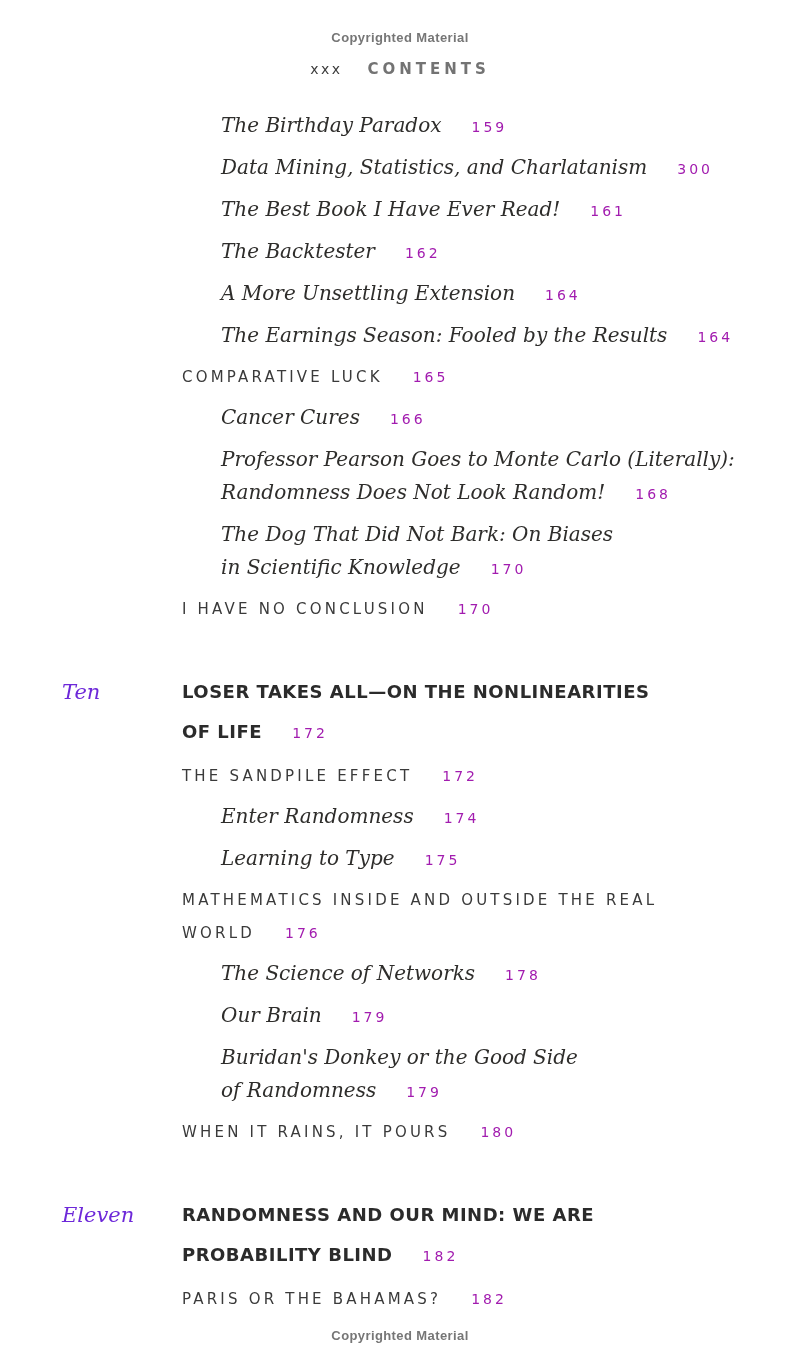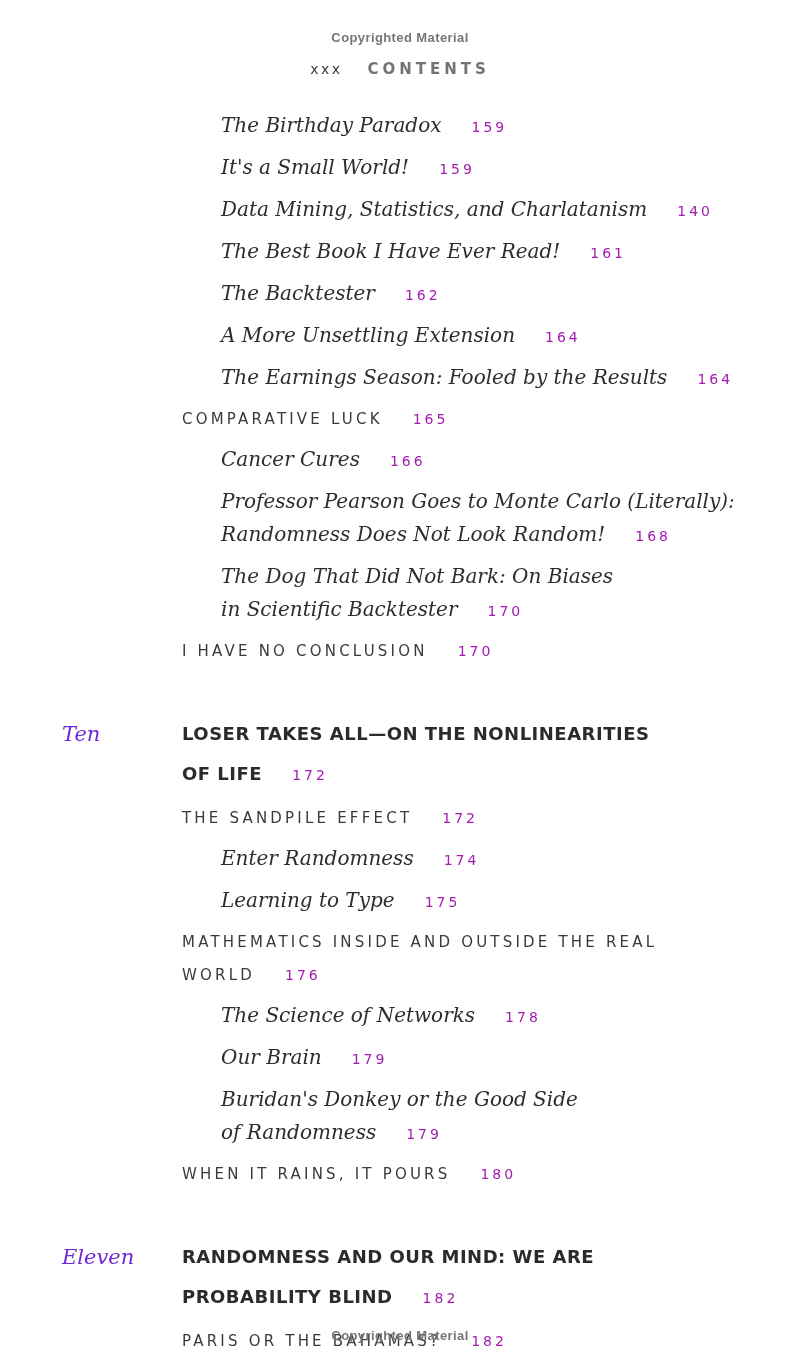--- a/index.html
+++ b/index.html
@@ -105,7 +105,6 @@
 
     <div class="row sub"><span>The Birthday Paradox</span><span class="pg">159</span></div>
 
-    <div class="row sub"><span>It's a Small World!</span><span class="pg">159</span></div>
 
     <div class="row sub"><span>Data Mining, Statistics, and Charlatanism</span><span class="pg">140</span></div>
 

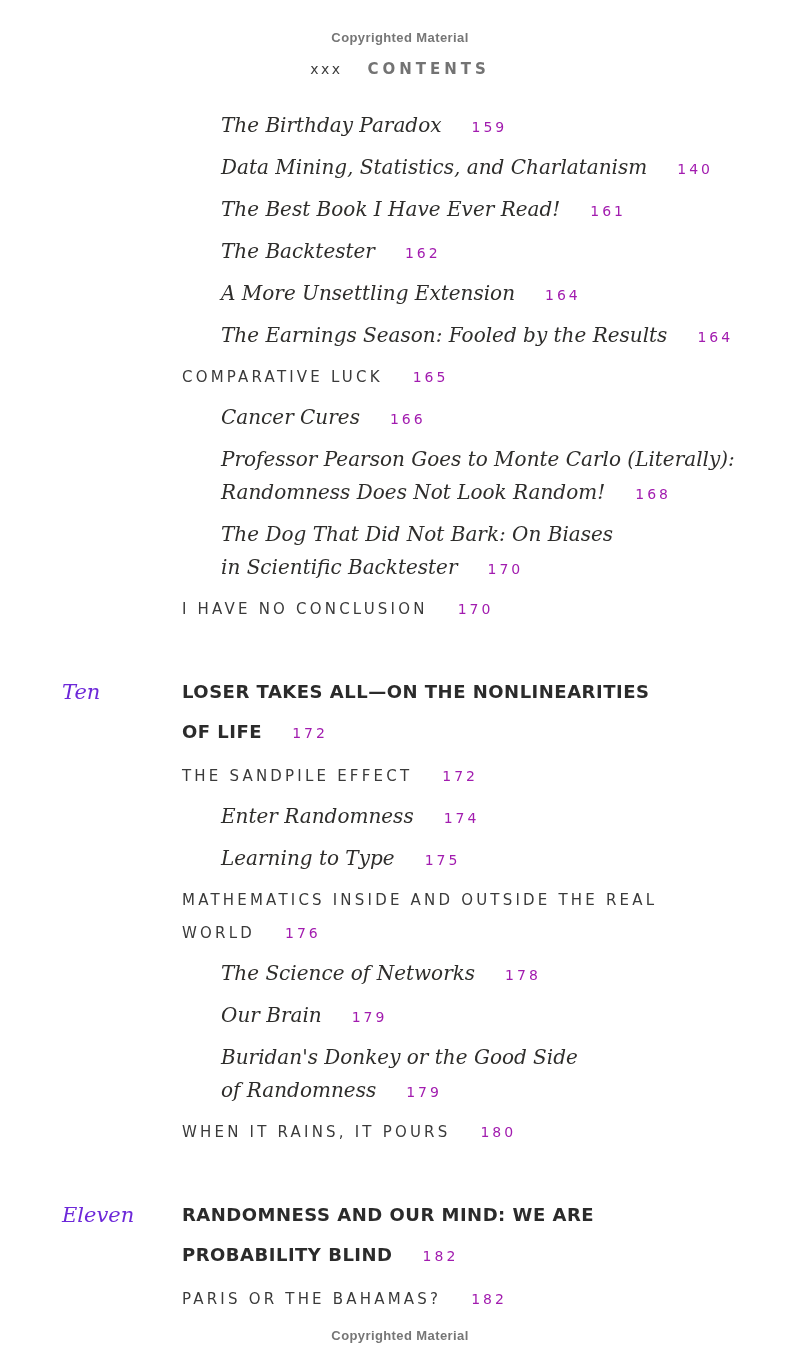--- a/index.html
+++ b/index.html
@@ -106,7 +106,7 @@
     <div class="row sub"><span>The Birthday Paradox</span><span class="pg">159</span></div>
 
 
-    <div class="row sub"><span>Data Mining, Statistics, and Charlatanism</span><span class="pg">140</span></div>
+    <div class="row sub"><span>Data Mining, Statistics, and Charlatanism</span><span class="pg">300</span></div>
 
     <div class="row sub"><span>The Best Book I Have Ever Read!</span><span class="pg">161</span></div>
 

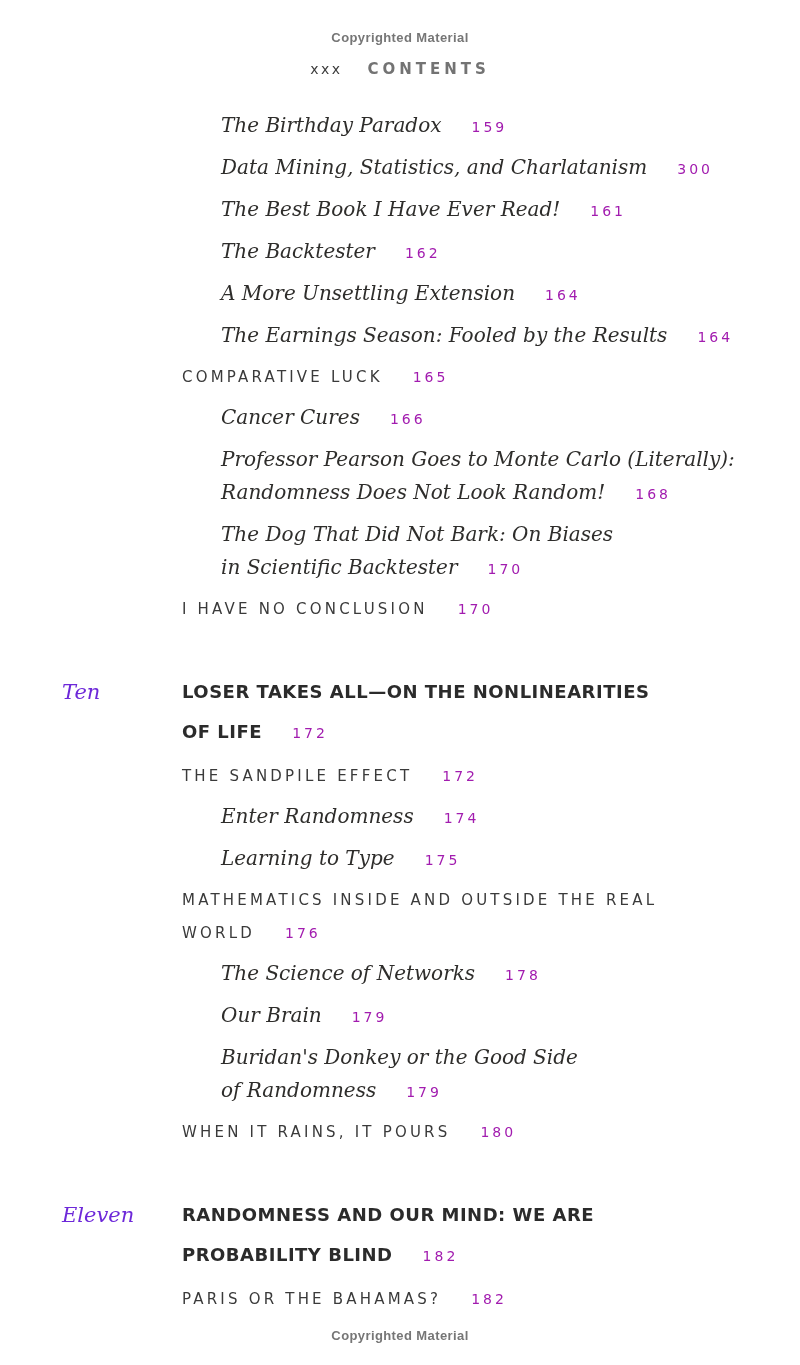--- a/index.html
+++ b/index.html
@@ -127,7 +127,7 @@
 
     <div class="row sub">
       <div class="l"><span>The Dog That Did Not Bark: On Biases</span></div>
-      <div class="l"><span>in Scientific Backtester</span><span class="pg">170</span></div>
+      <div class="l"><span>in Scientific Knowledge</span><span class="pg">170</span></div>
     </div>
 
     <div class="row section"><span>I HAVE NO CONCLUSION</span><span class="pg">170</span></div>

